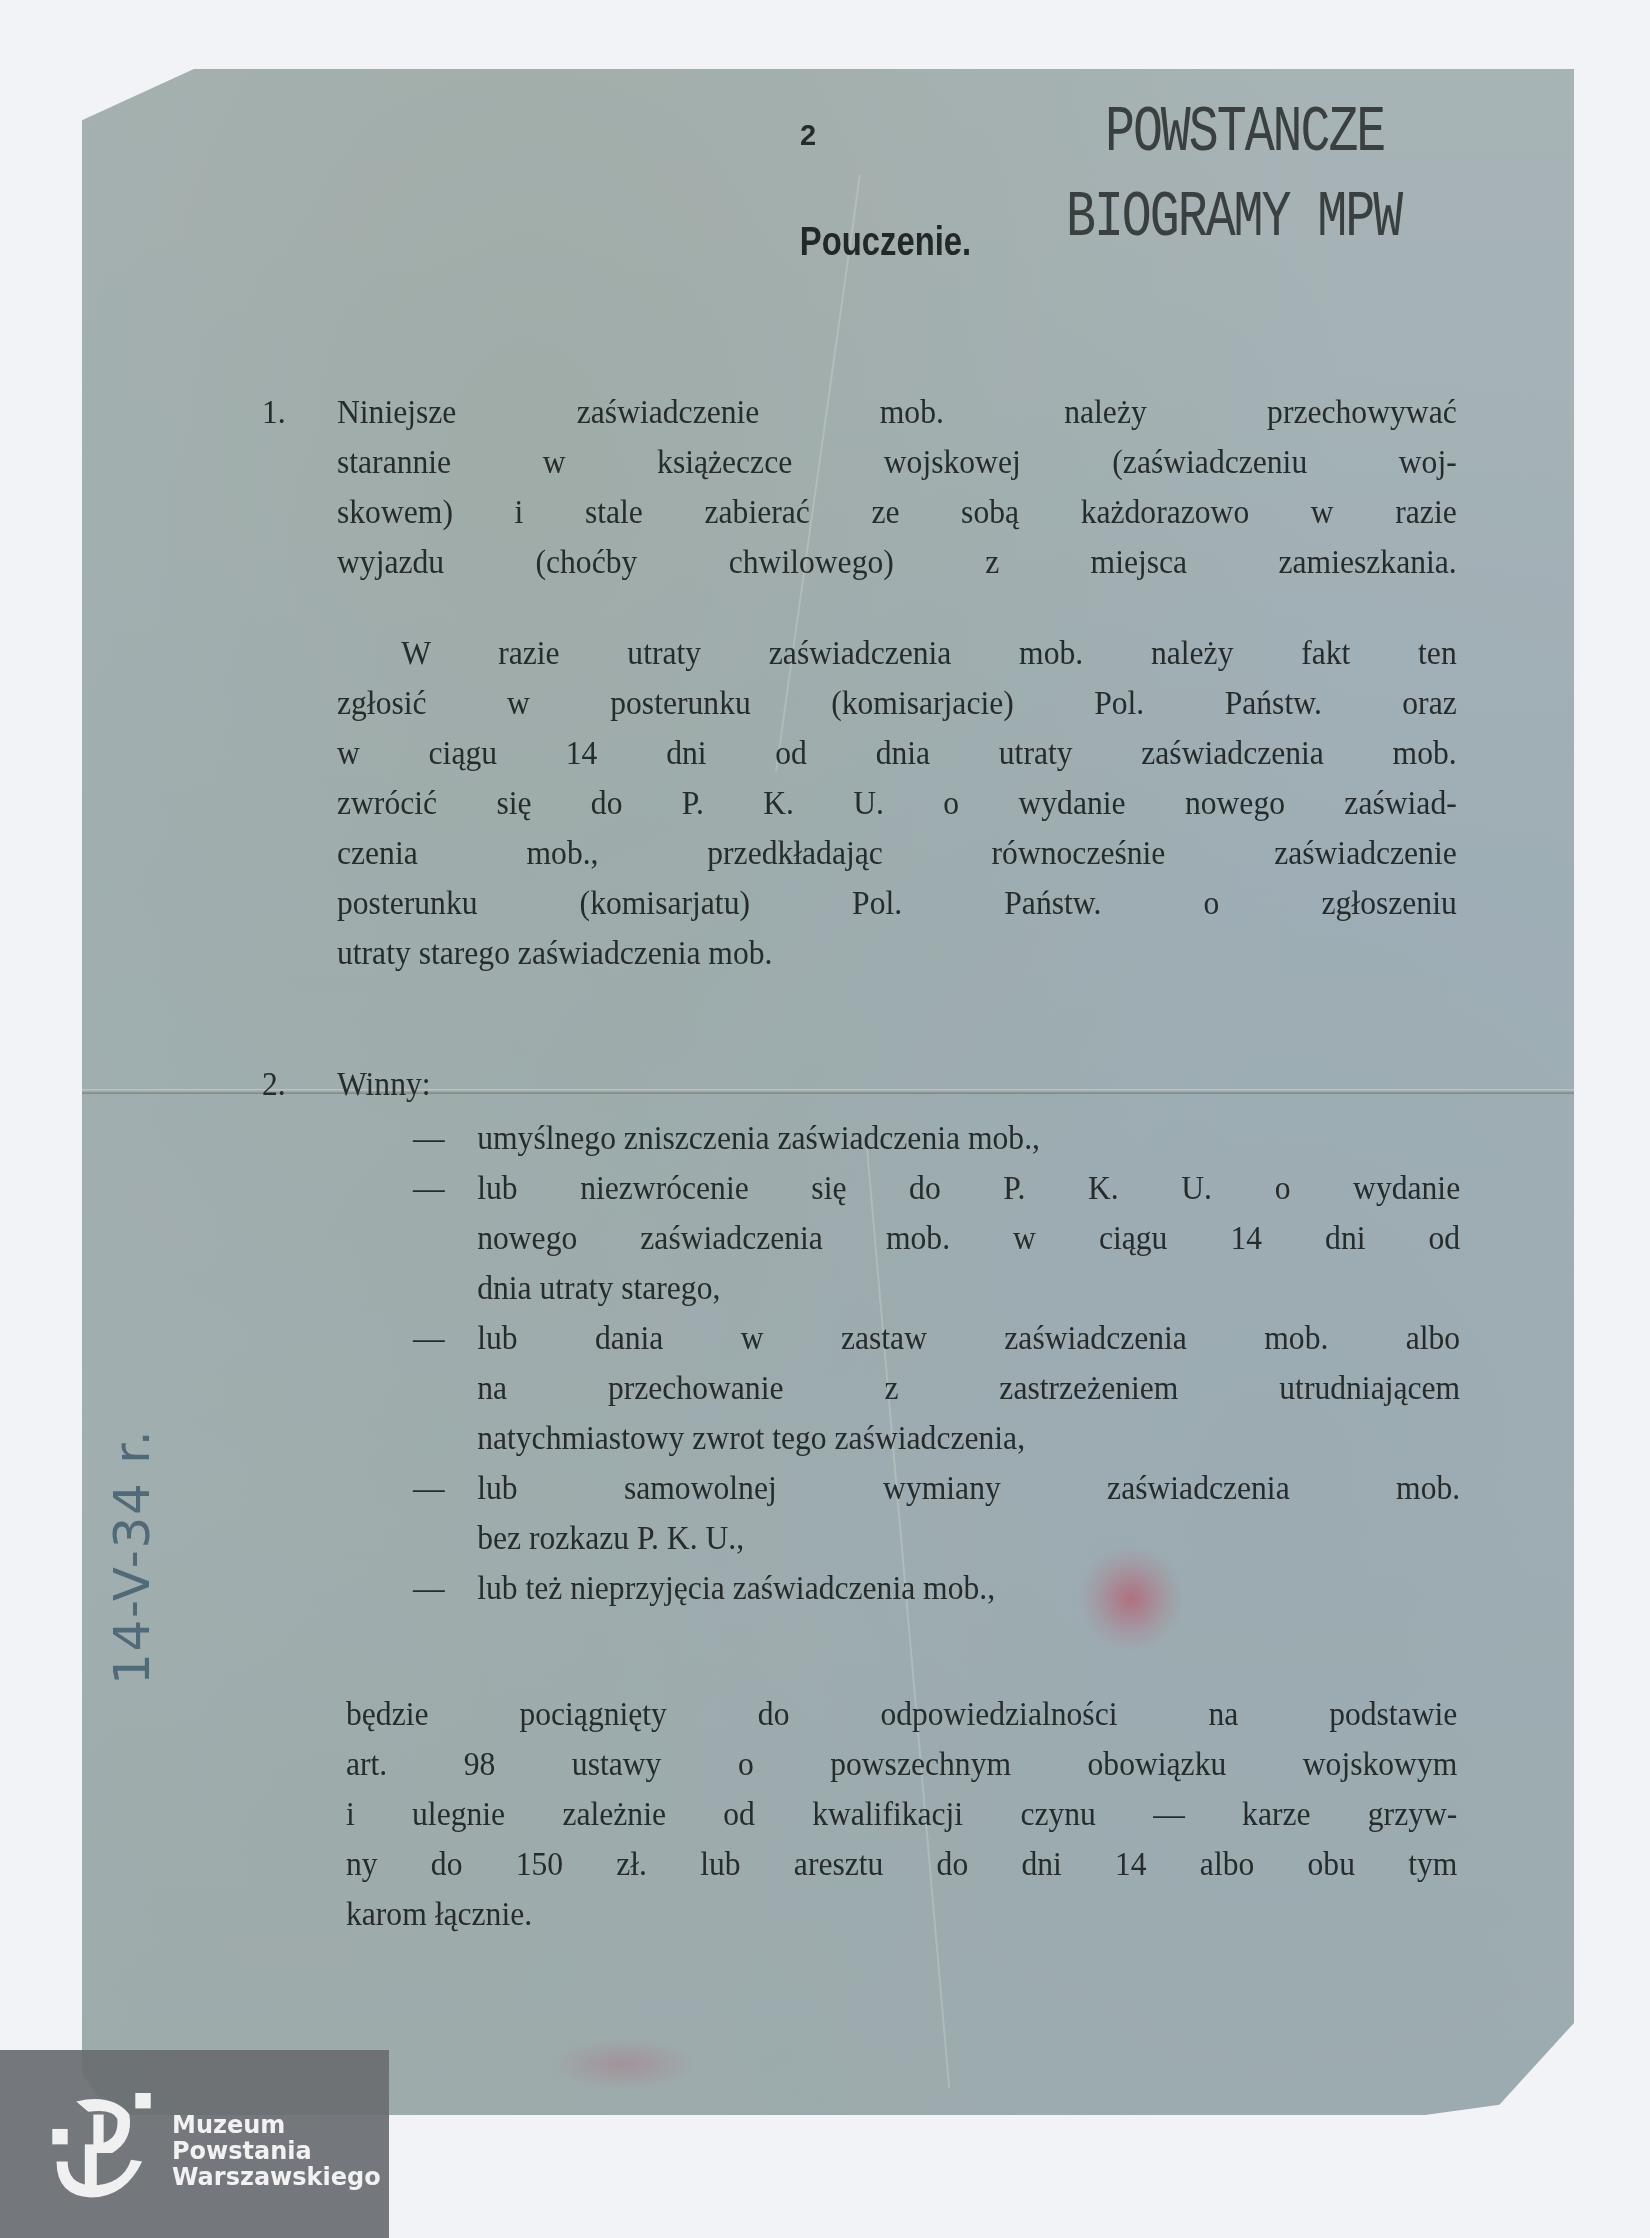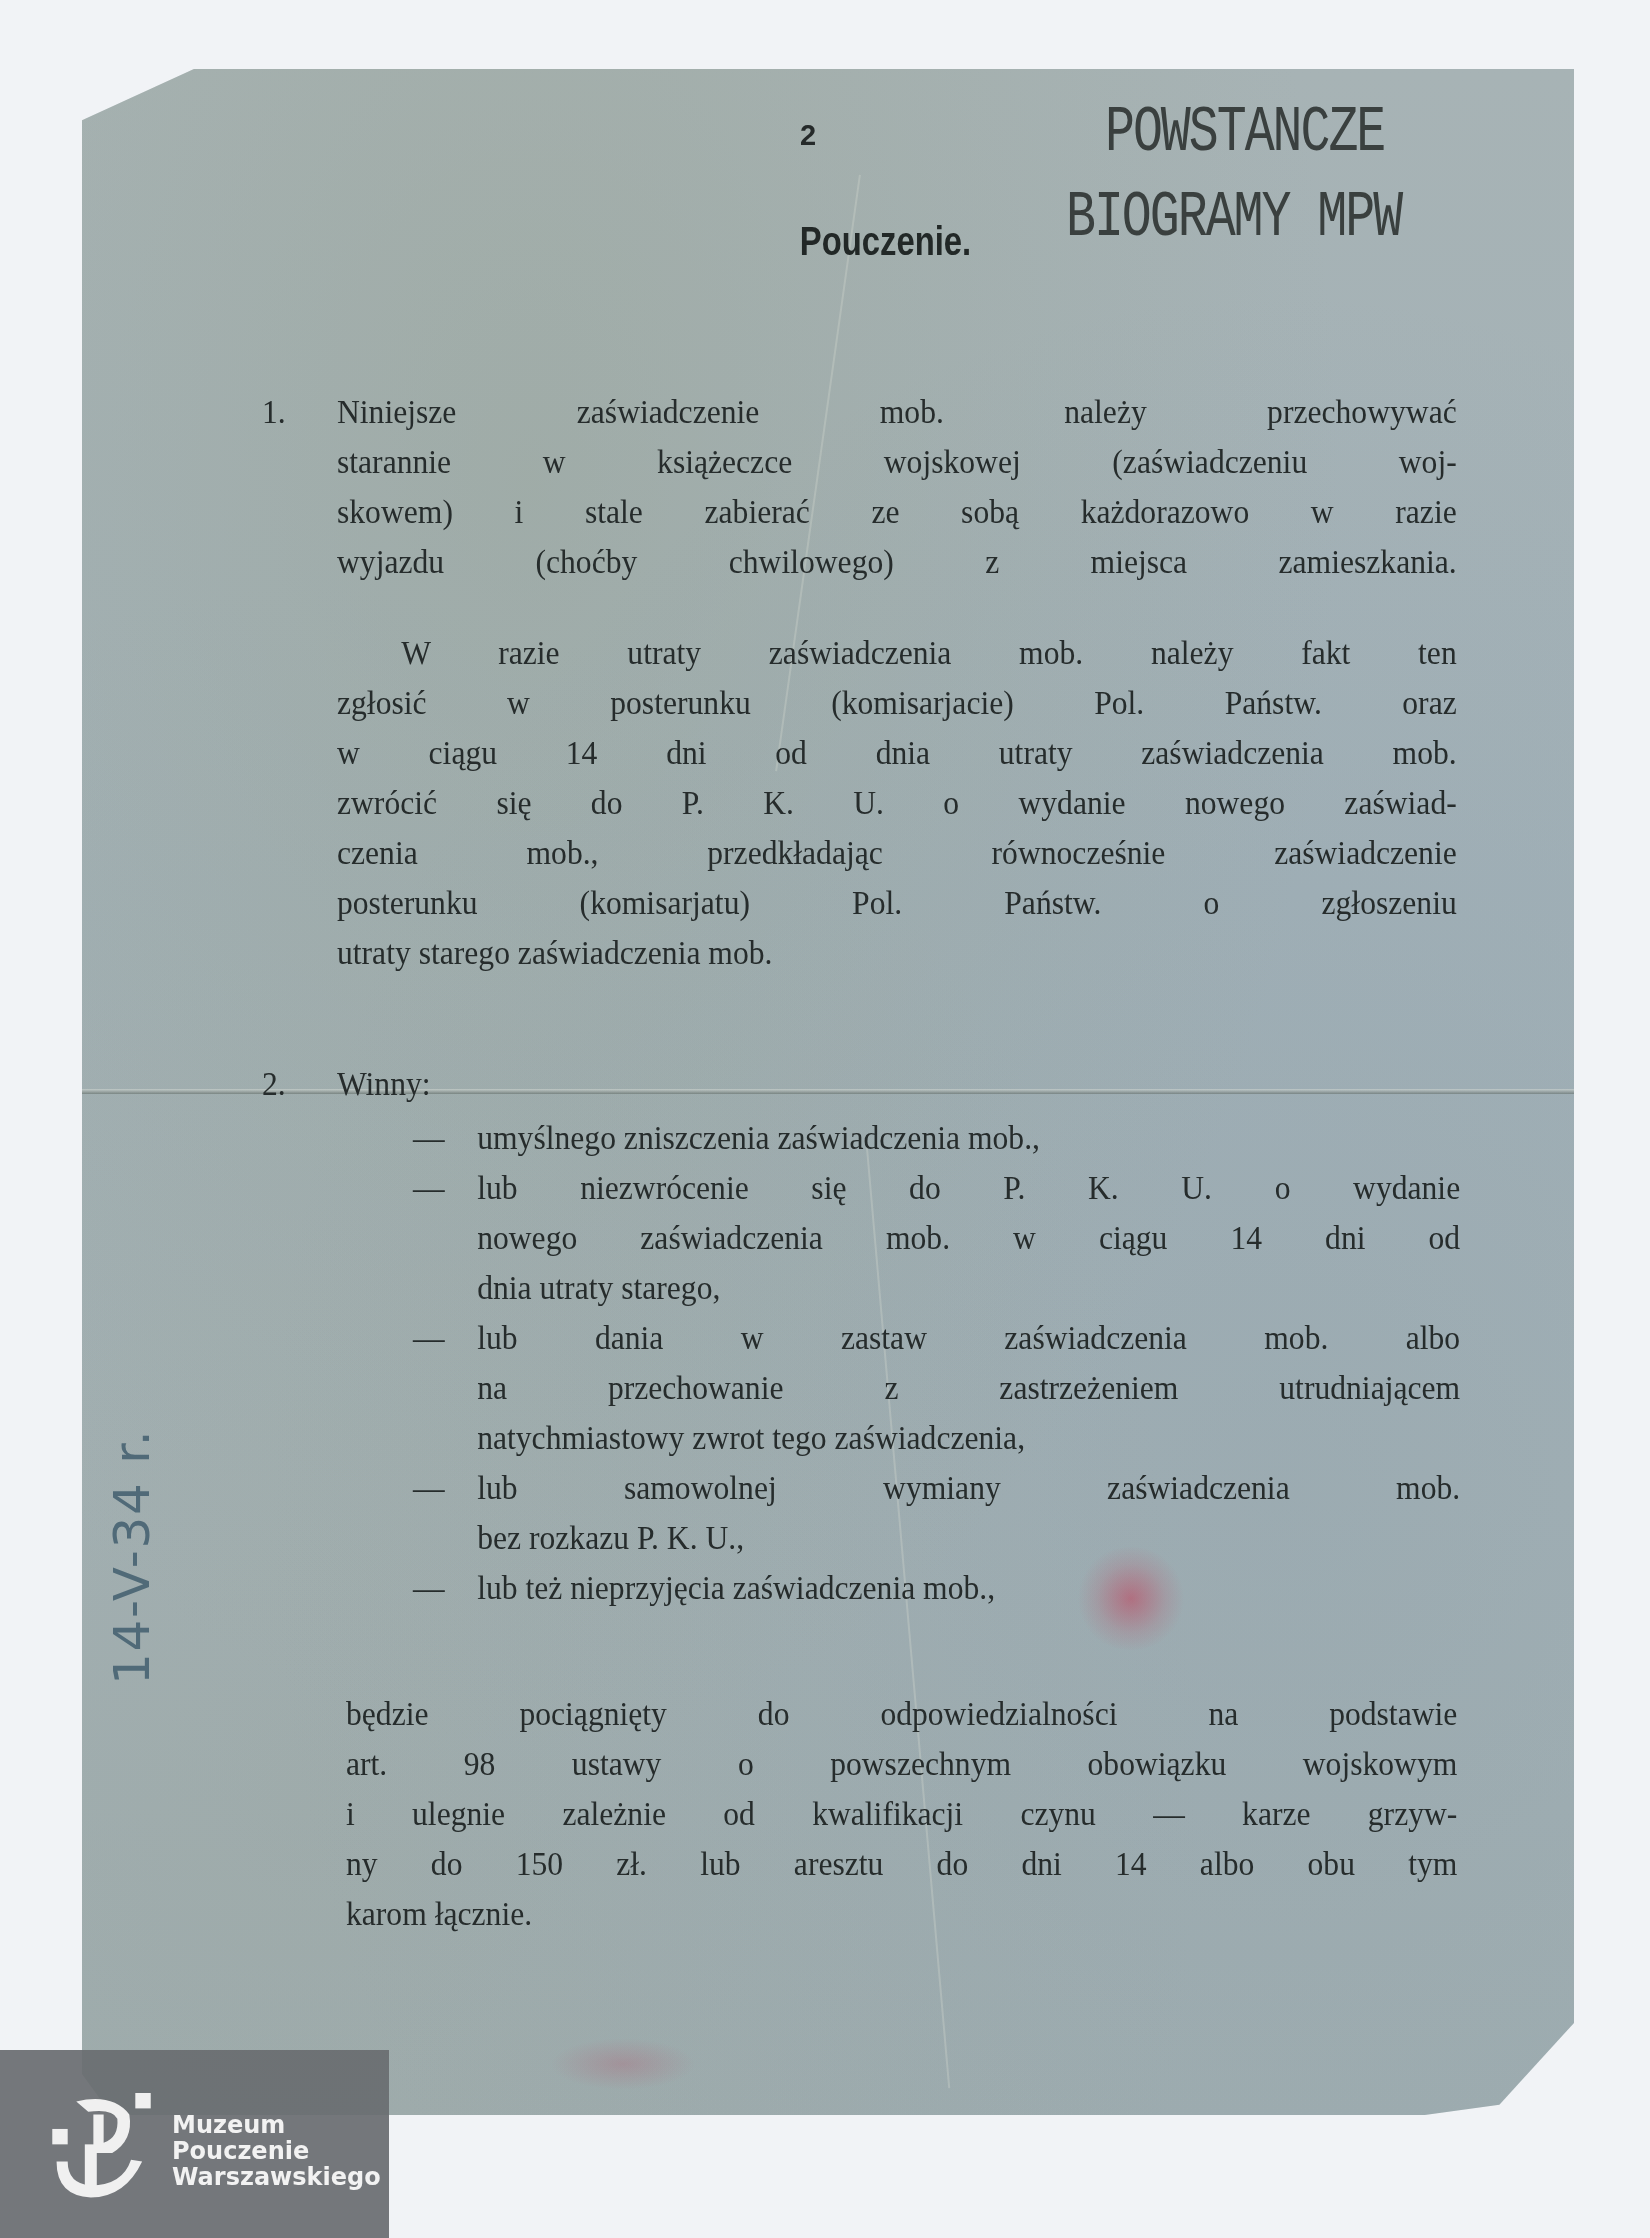--- a/index.html
+++ b/index.html
@@ -158,7 +158,7 @@
   </svg>
   <div class="logo-text">
     <span>Muzeum</span>
-    <span>Pouczenie</span>
+    <span>Powstania</span>
     <span>Warszawskiego</span>
   </div>
 </div>

